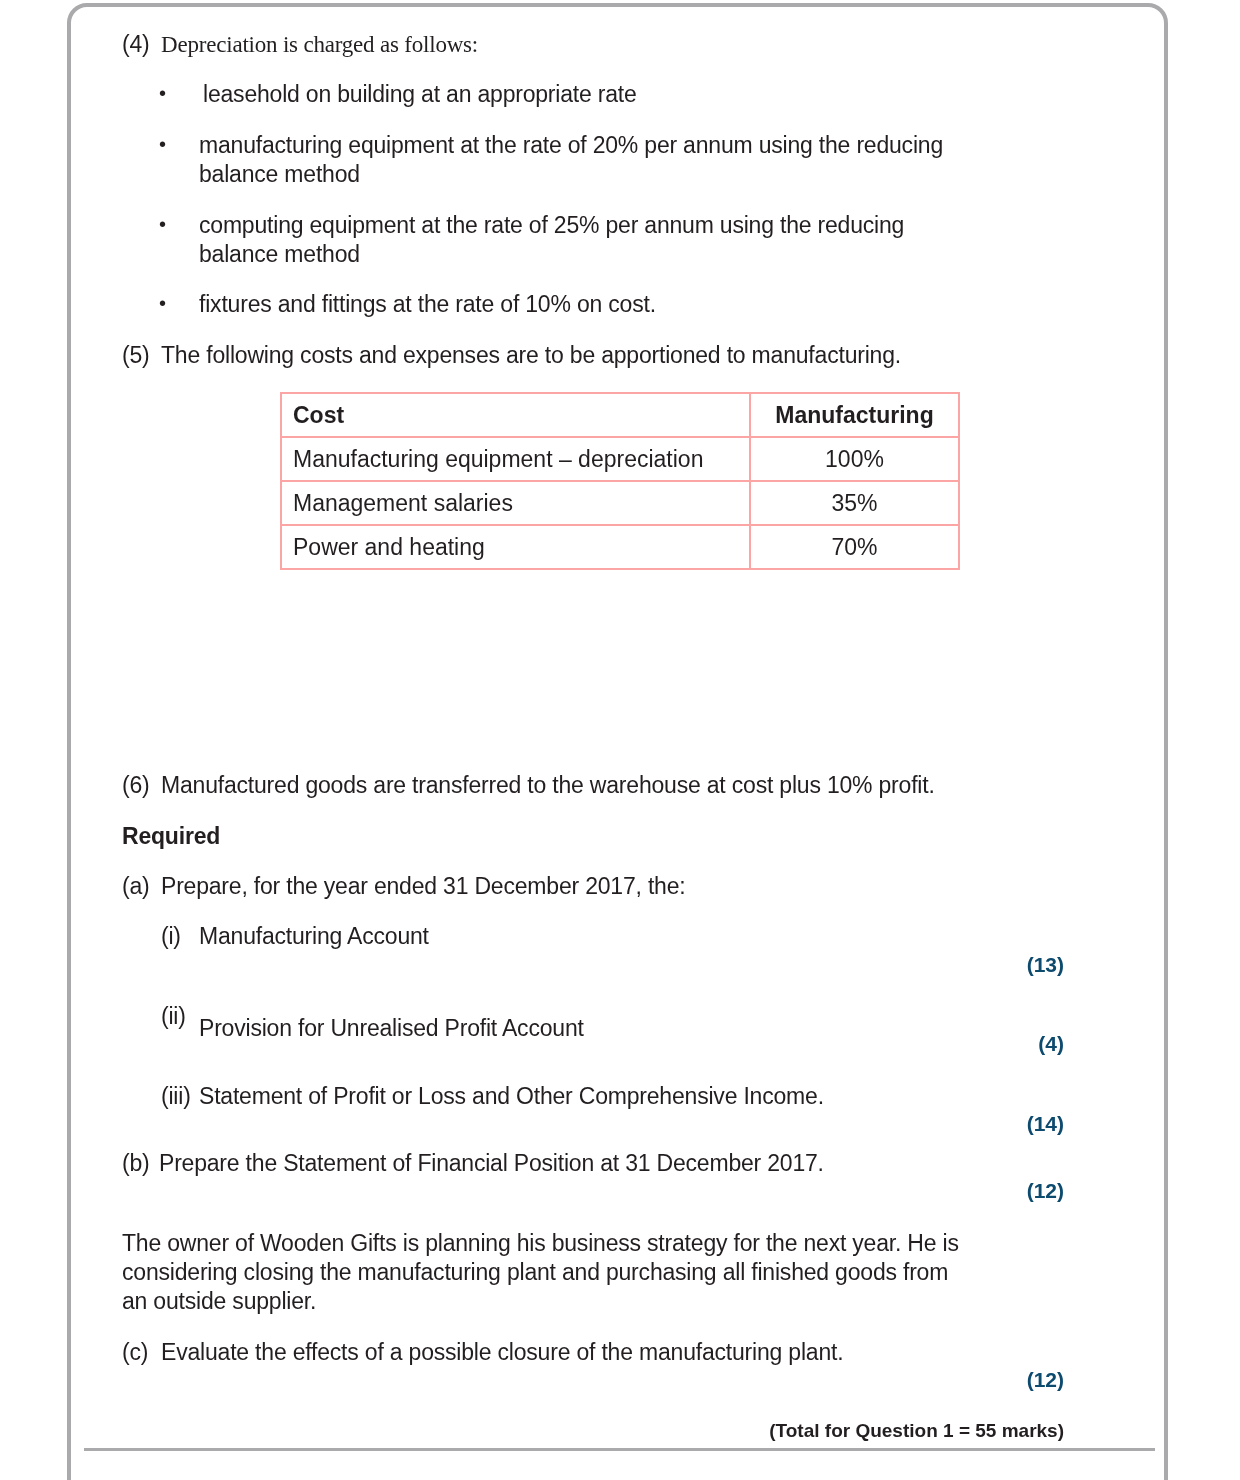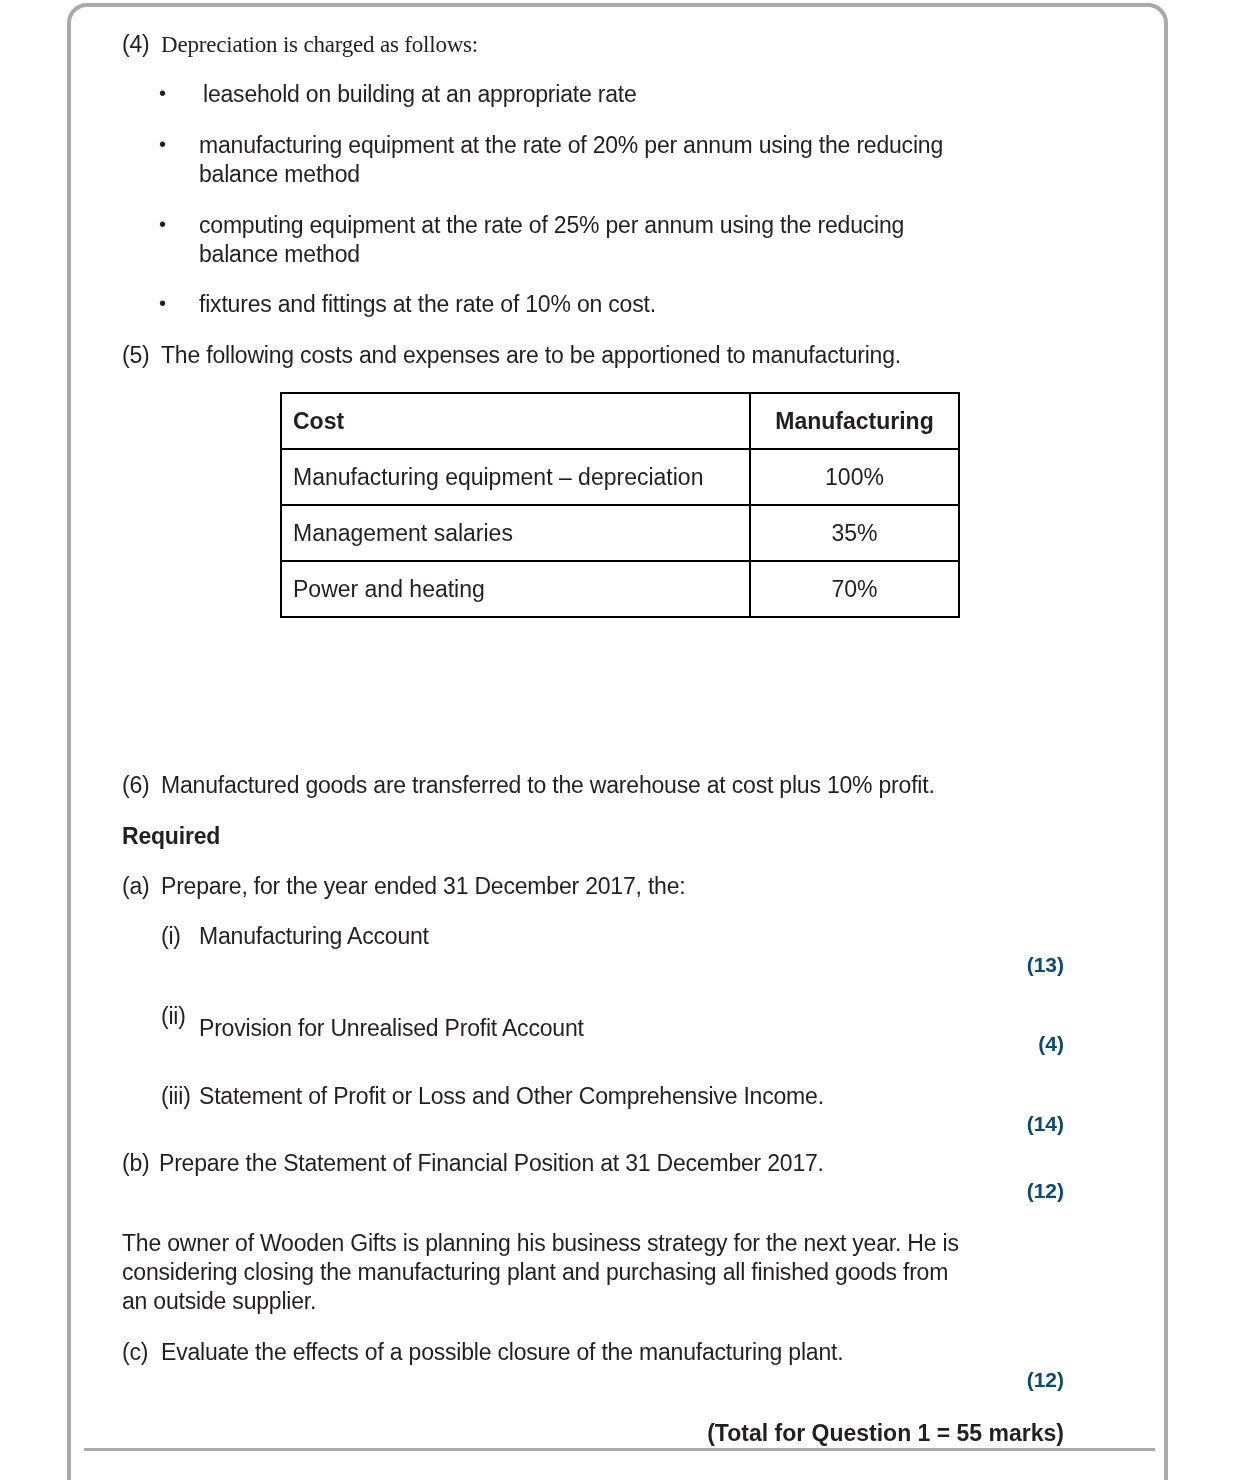--- a/index.html
+++ b/index.html
@@ -13,7 +13,7 @@
   .marks { position: absolute; right: 176px; font-size: 21px; font-weight: bold; color: #0c4a6e; }
   table.cost { position: absolute; left: 280px; top: 392px; border-collapse: collapse;
                font-size: 23px; }
-  table.cost td, table.cost th { border: 2px solid #000000; height: 56px; box-sizing: border-box; padding: 0 11px; }
+  table.cost td, table.cost th { border: 2px solid #fca5a5; height: 44px; box-sizing: border-box; padding: 0 11px; }
   table.cost th { text-align: left; font-weight: bold; }
   table.cost .c1 { width: 469px; }
   table.cost .c2 { width: 209px; text-align: center; }

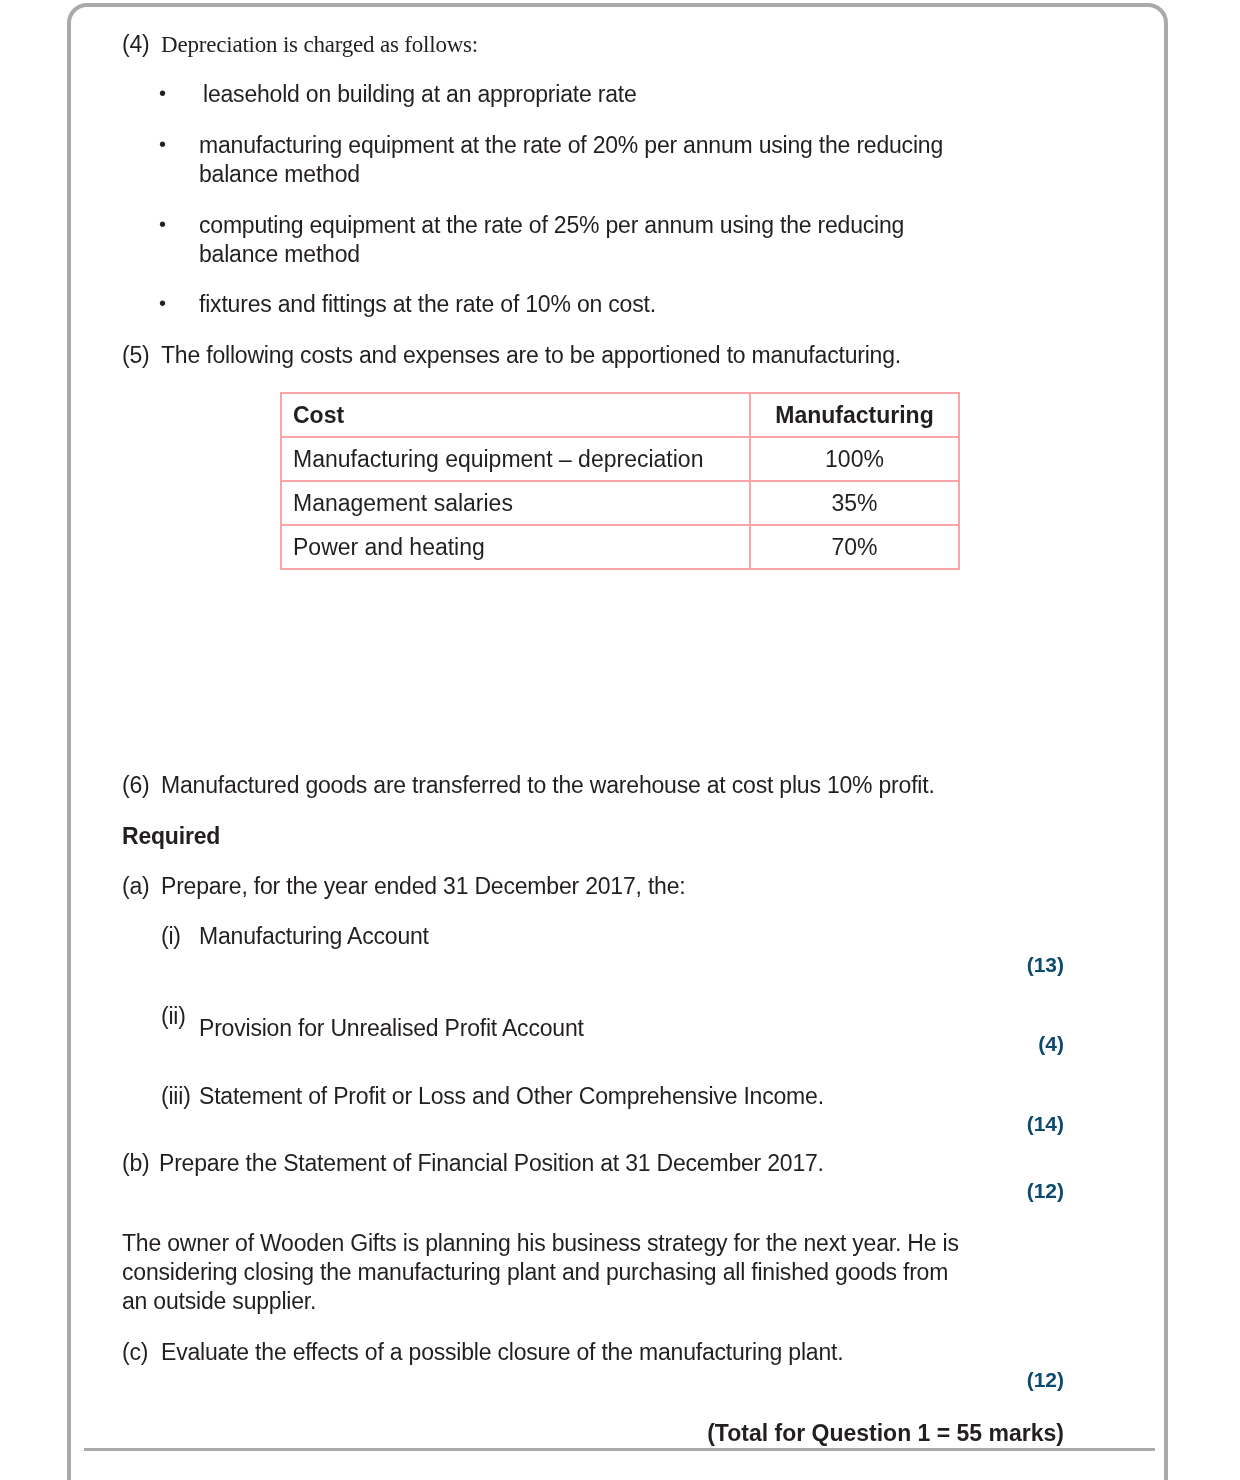--- a/index.html
+++ b/index.html
@@ -18,7 +18,7 @@
   table.cost .c1 { width: 469px; }
   table.cost .c2 { width: 209px; text-align: center; }
   .rule { position: absolute; left: 84px; top: 1448px; width: 1071px; height: 3px; background: #aaaaac; }
-  .total { position: absolute; right: 176px; top: 1420px; font-size: 23px; font-weight: bold; }
+  .total { position: absolute; right: 176px; top: 1420px; font-size: 19px; font-weight: bold; }
 </style>
 </head>
 <body>

